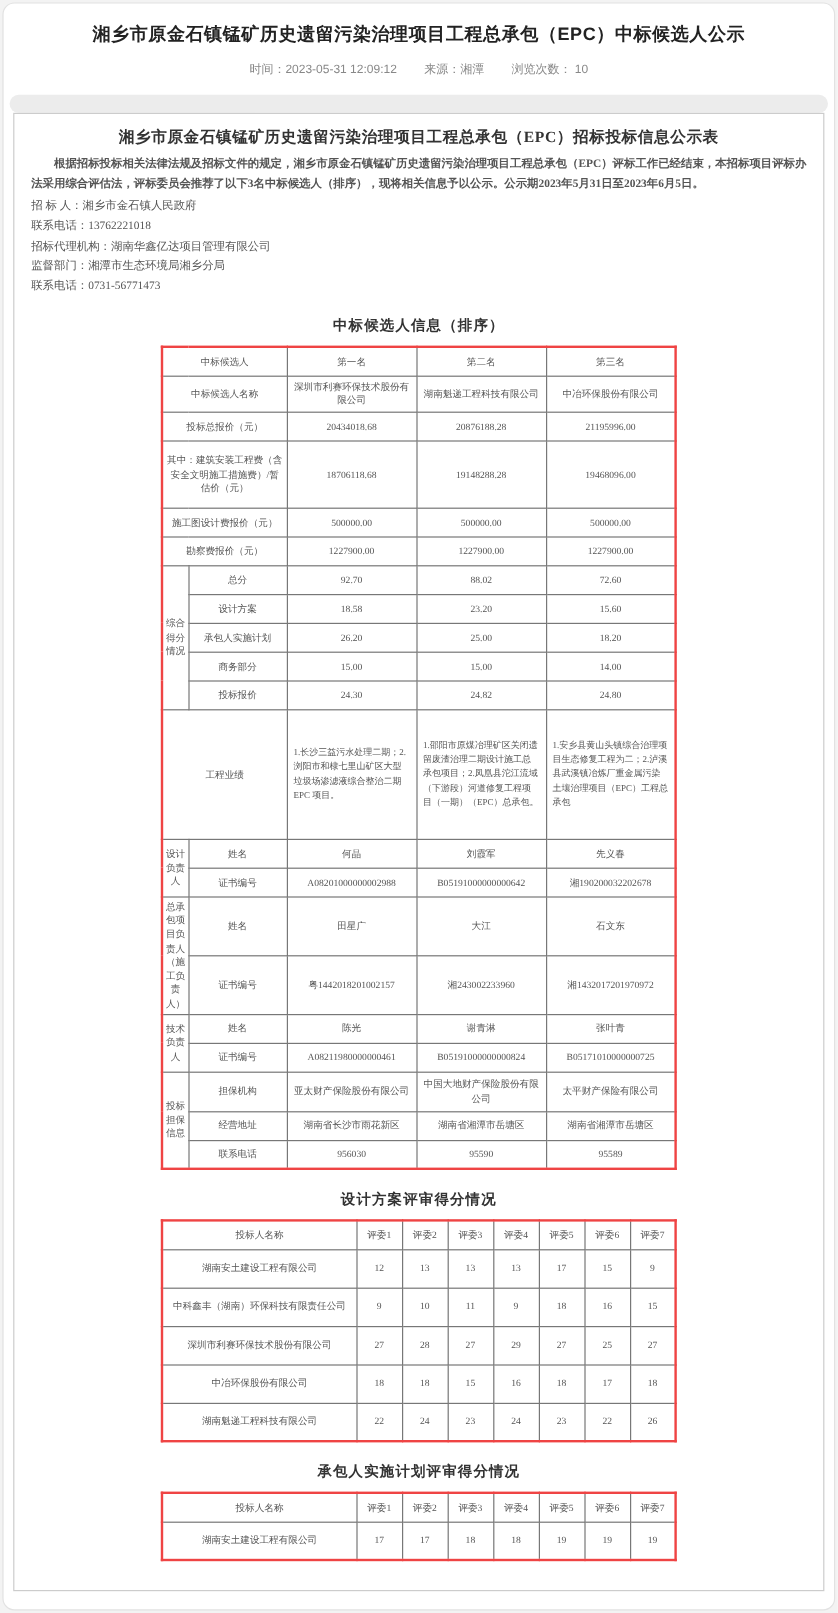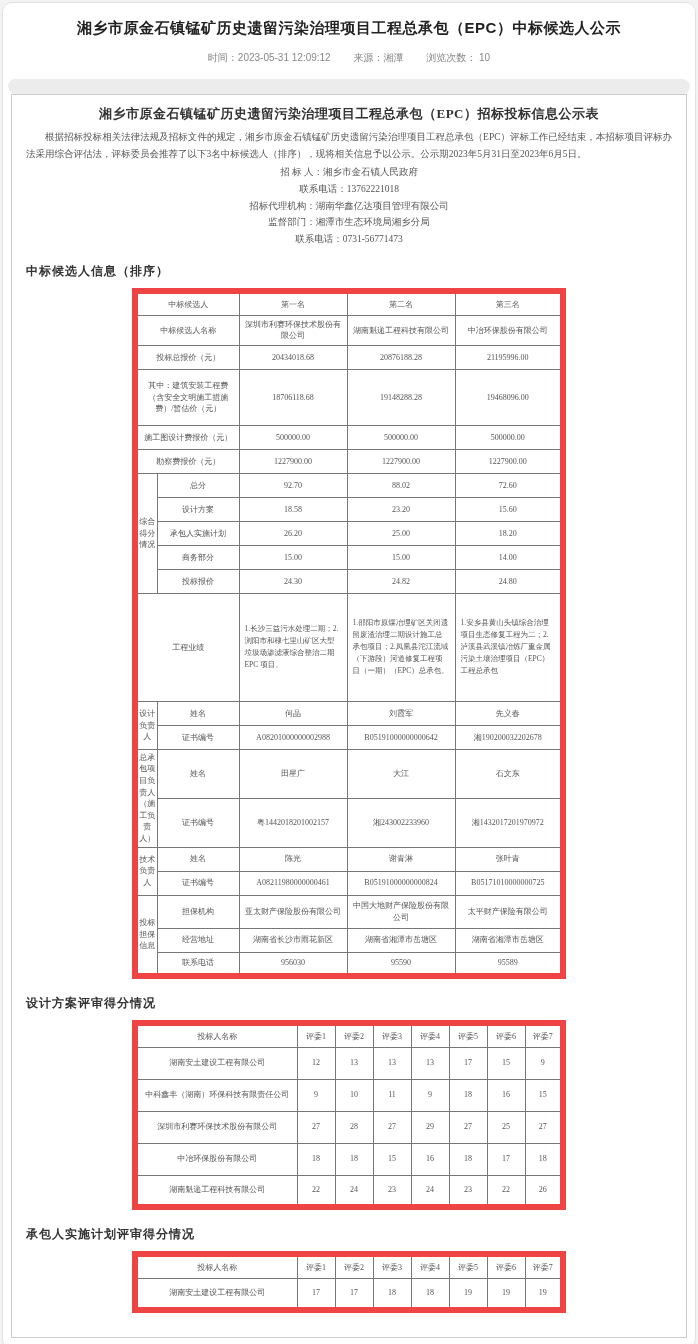--- a/index.html
+++ b/index.html
@@ -41,7 +41,7 @@
   }
   .doc-intro {
     font-size:9.5px; color:#555; line-height:1.75; margin-top:6px;
-    text-indent:2em; text-align:justify;
+    text-indent:2em; text-align:justify;font-weight:bold;
   }
   .contact-lines { list-style:none; margin-top:2px; }
   .contact-lines li { font-size:9.5px; color:#555; line-height:1.75;text-align:center; }

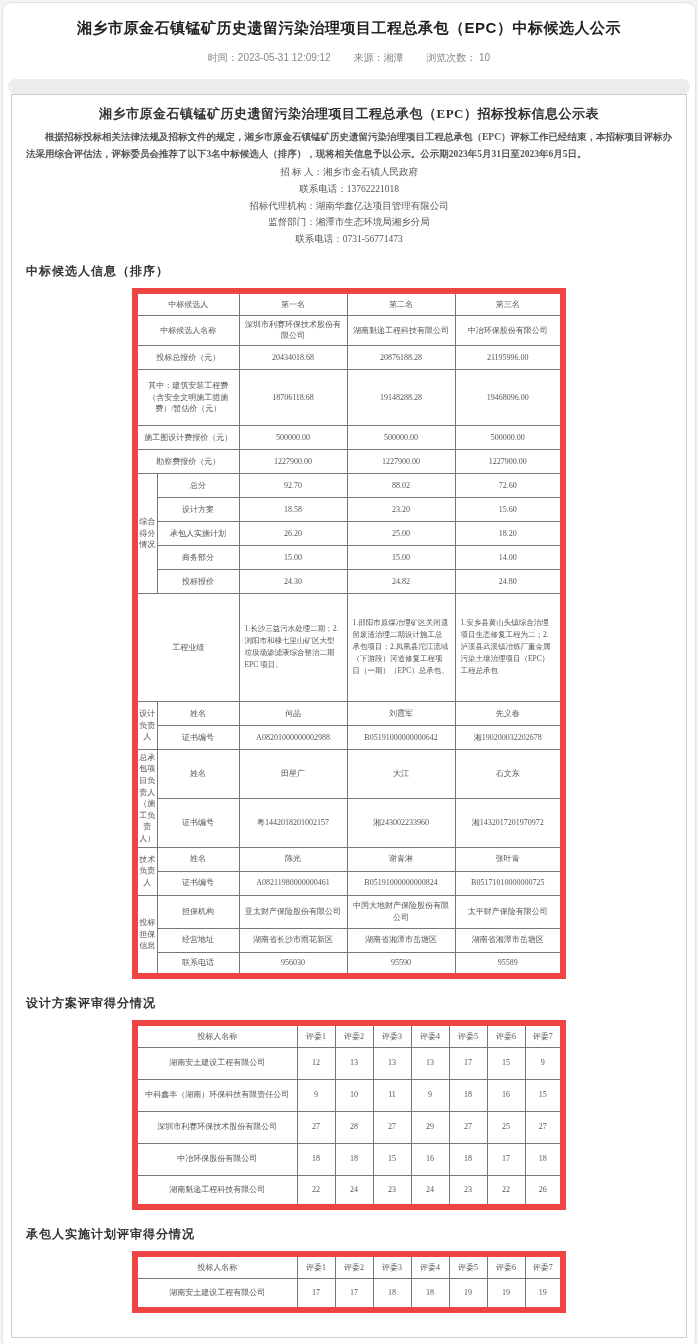--- a/index.html
+++ b/index.html
@@ -44,7 +44,7 @@
     text-indent:2em; text-align:justify;font-weight:bold;
   }
   .contact-lines { list-style:none; margin-top:2px; }
-  .contact-lines li { font-size:9.5px; color:#555; line-height:1.75;text-align:center; }
+  .contact-lines li { font-size:9.5px; color:#555; line-height:1.75; }
   .section-title {
     font-size:12px; font-weight:bold; color:#333; 
     letter-spacing:1px; margin:16px 0 8px 0;

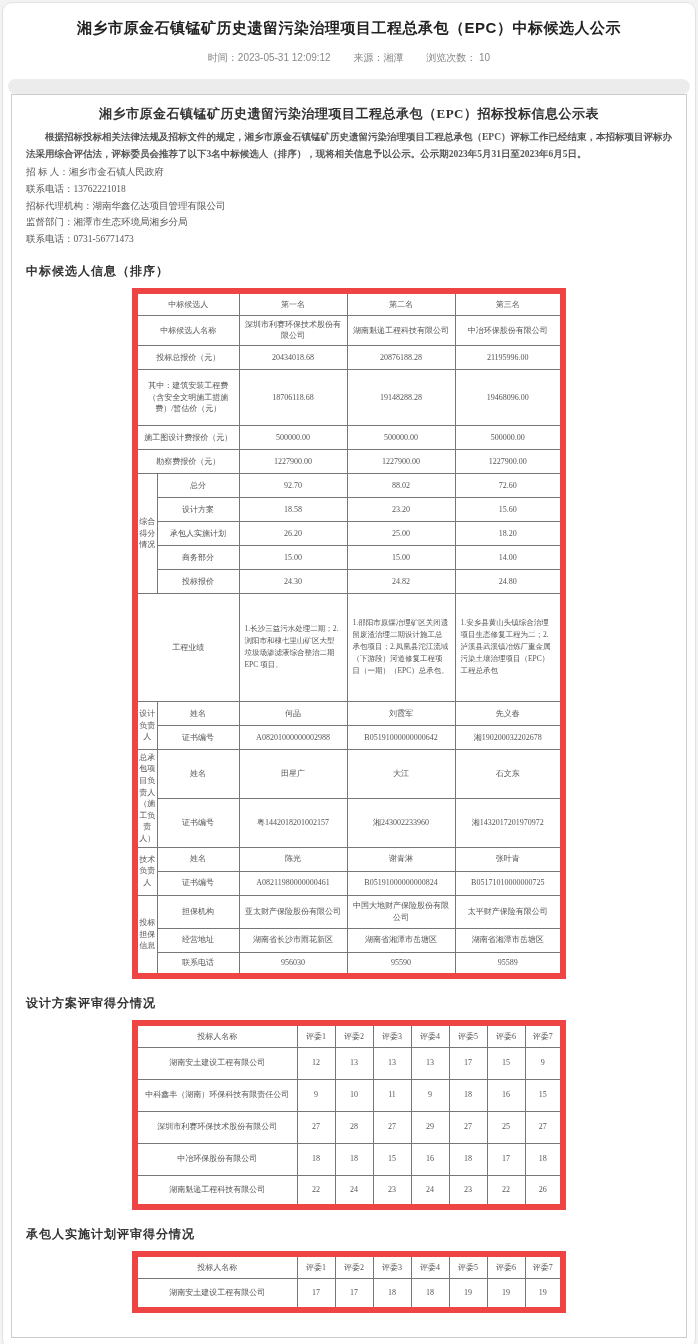--- a/index.html
+++ b/index.html
@@ -46,7 +46,7 @@
   .contact-lines { list-style:none; margin-top:2px; }
   .contact-lines li { font-size:9.5px; color:#555; line-height:1.75; }
   .section-title {
-    font-size:12px; font-weight:bold; color:#333; 
+    font-size:12px; font-weight:bold; color:#333; text-align:center;
     letter-spacing:1px; margin:16px 0 8px 0;
   }
   table {

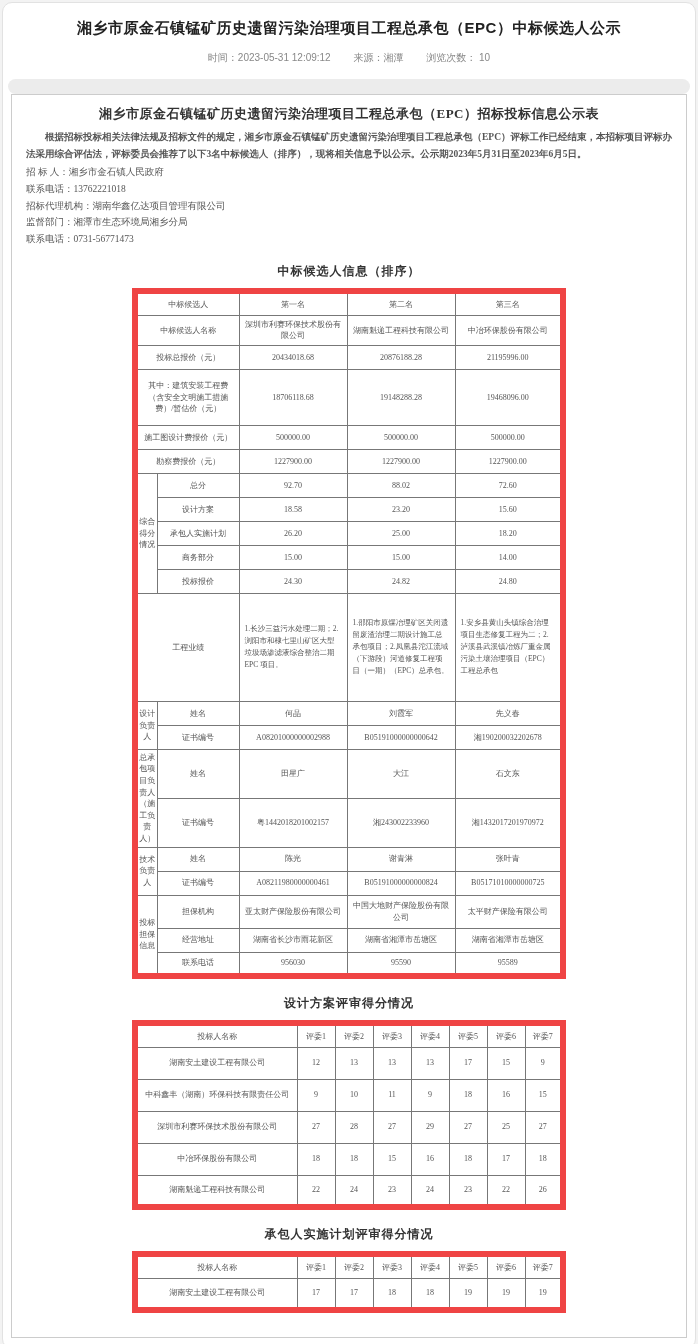--- a/index.html
+++ b/index.html
@@ -54,7 +54,7 @@
     font-size:8px; color:#555; table-layout:fixed;
   }
   td { border:1px solid #777; text-align:center; padding:2px 3px; line-height:1.45; }
-  .tbl { border:6px solid #ef4444; }
+  .tbl { border:2px solid #ef4444; }
   .lbl { }
   .glbl { word-break:break-all; padding:2px 1px; }
   .longtext { text-align:left; font-size:7.5px; line-height:1.6; padding:4px 5px; }

